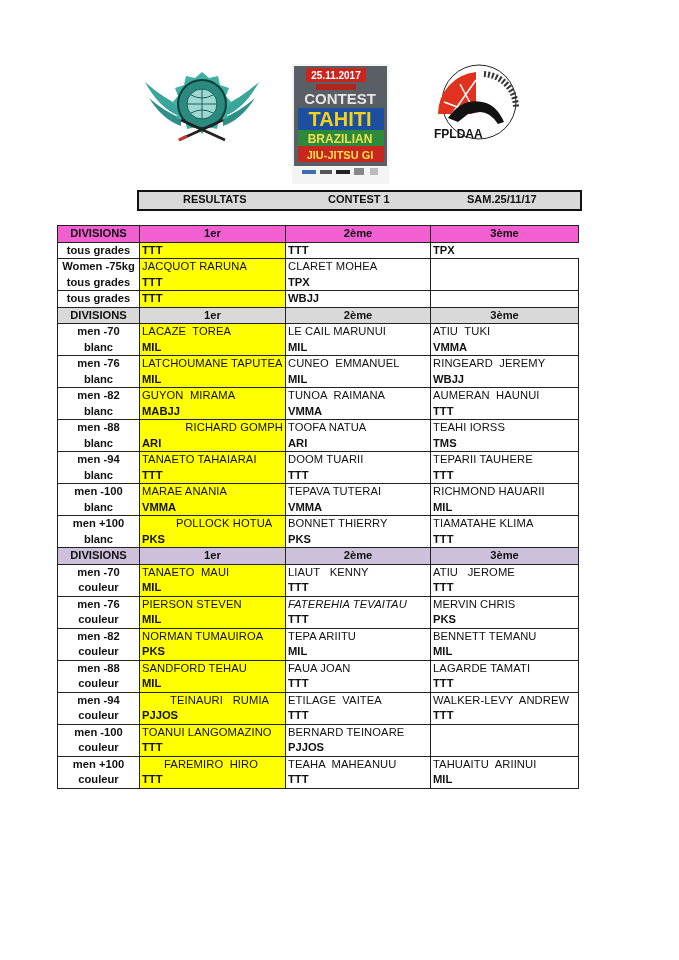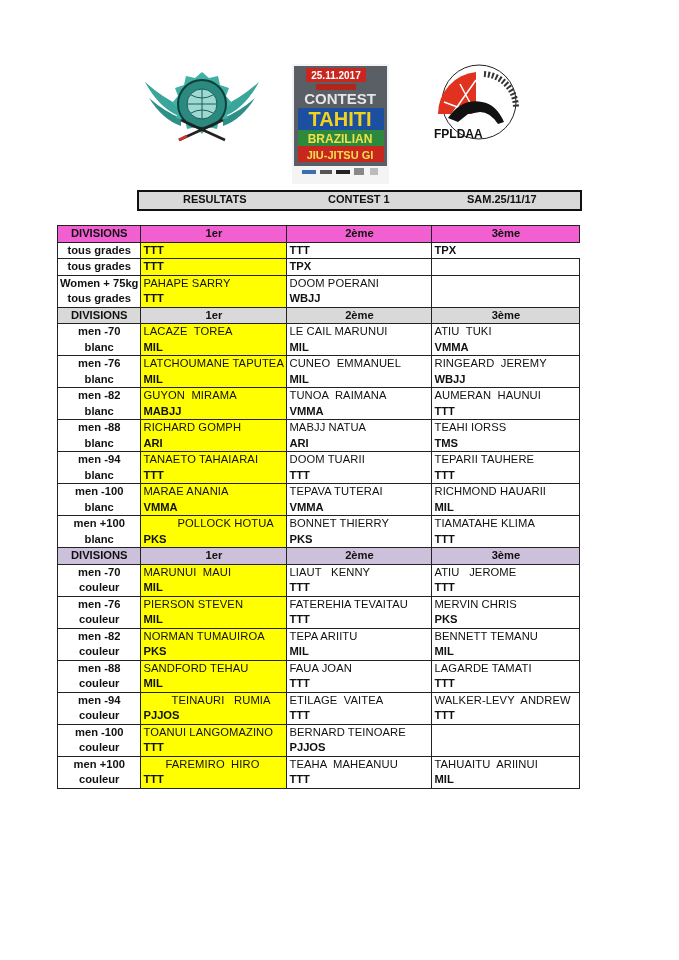--- a/index.html
+++ b/index.html
@@ -112,6 +112,12 @@
         <td class="club">TTT</td>
         <td class="club noright">TPX</td>
       </tr>
+      <tr class="top">
+        <td class="div">Women -75kg</td>
+        <td class="name first" style="white-space: pre;">JACQUOT RARUNA</td>
+        <td class="name" style="white-space: pre;">CLARET MOHEA</td>
+        <td class="name" style="white-space: pre;"></td>
+      </tr>
       <tr class="bot">
         <td class="div">tous grades</td>
         <td class="club first">TTT</td>

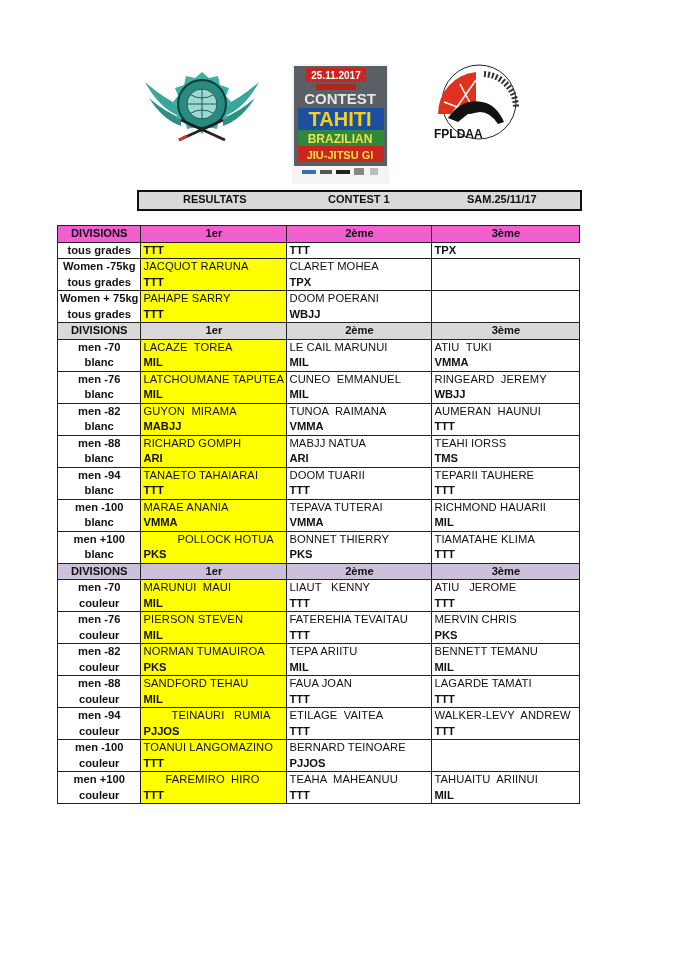--- a/index.html
+++ b/index.html
@@ -124,12 +124,6 @@
         <td class="club">TPX</td>
         <td class="club"></td>
       </tr>
-      <tr class="top">
-        <td class="div">Women + 75kg</td>
-        <td class="name first" style="white-space: pre;">PAHAPE SARRY</td>
-        <td class="name" style="white-space: pre;">DOOM POERANI</td>
-        <td class="name" style="white-space: pre;"></td>
-      </tr>
       <tr class="bot">
         <td class="div">tous grades</td>
         <td class="club first">TTT</td>

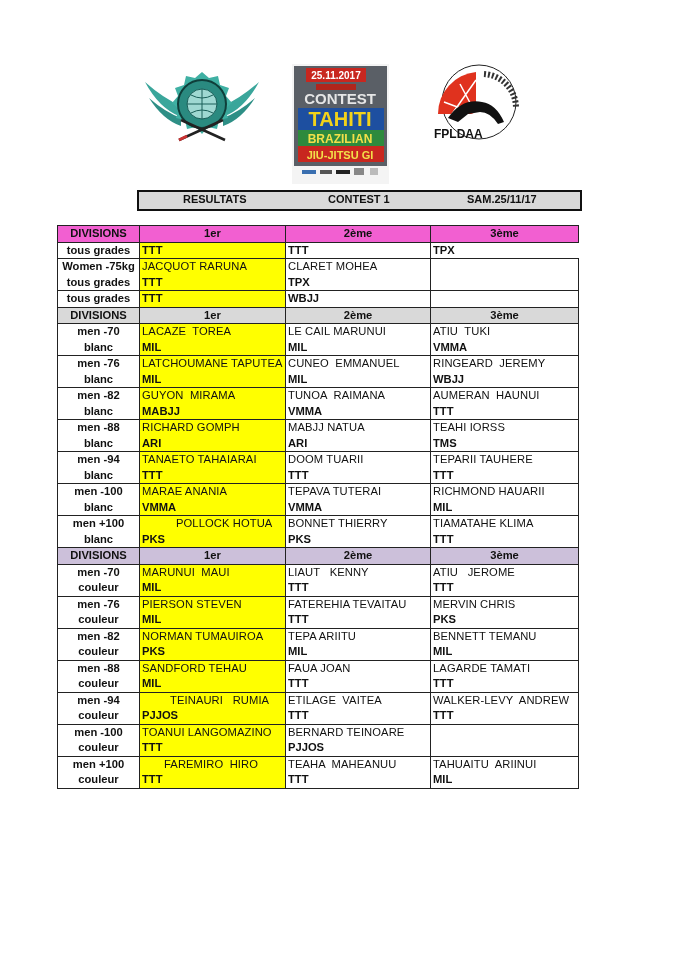--- a/index.html
+++ b/index.html
@@ -174,7 +174,7 @@
       </tr>
       <tr class="top">
         <td class="div">men -88</td>
-        <td class="name first" style="white-space: pre;">RICHARD GOMPH</td>
+        <td class="name first" style="white-space: pre; text-align: right;">RICHARD GOMPH</td>
         <td class="name" style="white-space: pre;">MABJJ NATUA</td>
         <td class="name" style="white-space: pre;">TEAHI IORSS</td>
       </tr>

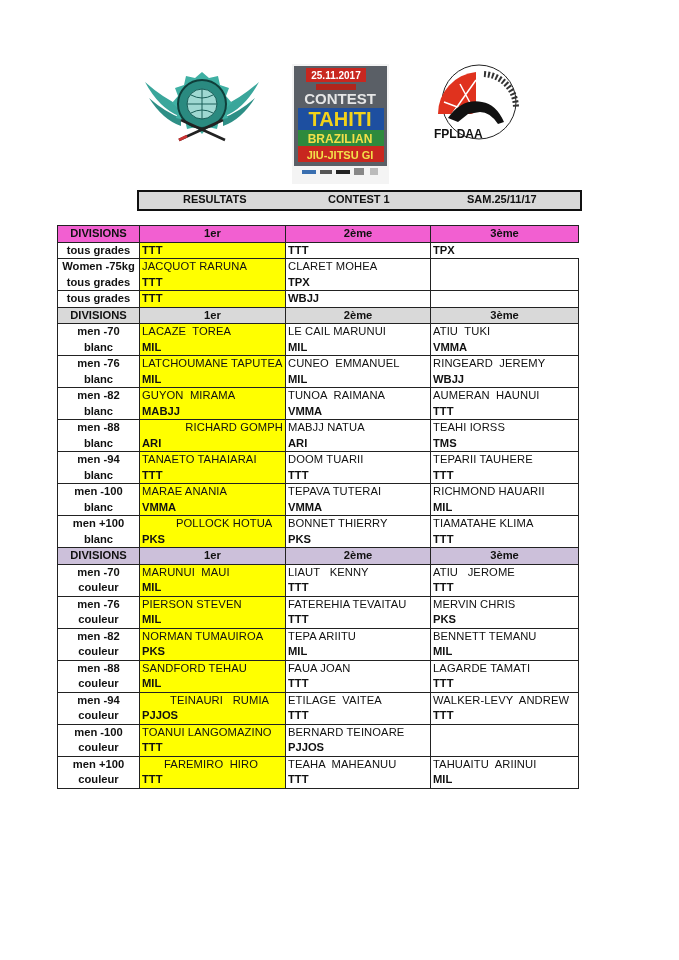--- a/index.html
+++ b/index.html
@@ -175,7 +175,7 @@
       <tr class="top">
         <td class="div">men -88</td>
         <td class="name first" style="white-space: pre; text-align: right;">RICHARD GOMPH</td>
-        <td class="name" style="white-space: pre;">MABJJ NATUA</td>
+        <td class="name" style="white-space: pre;">TOOFA NATUA</td>
         <td class="name" style="white-space: pre;">TEAHI IORSS</td>
       </tr>
       <tr class="bot">

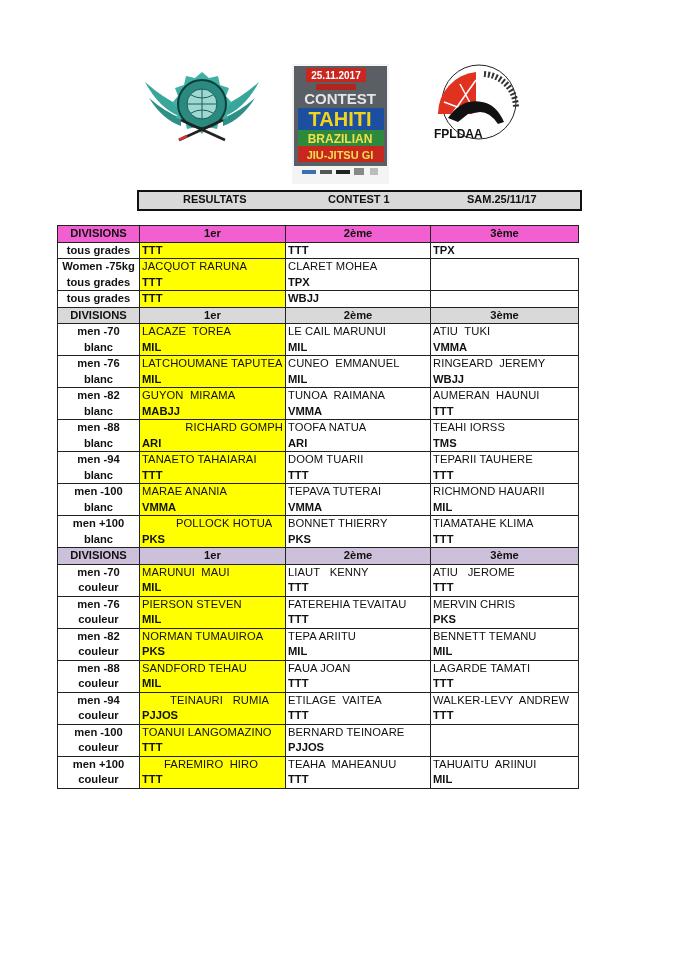--- a/index.html
+++ b/index.html
@@ -228,7 +228,7 @@
       </tr>
       <tr class="top">
         <td class="div">men -70</td>
-        <td class="name first" style="white-space: pre;">MARUNUI  MAUI</td>
+        <td class="name first" style="white-space: pre;">TANAETO  MAUI</td>
         <td class="name" style="white-space: pre;">LIAUT   KENNY</td>
         <td class="name" style="white-space: pre;">ATIU   JEROME</td>
       </tr>

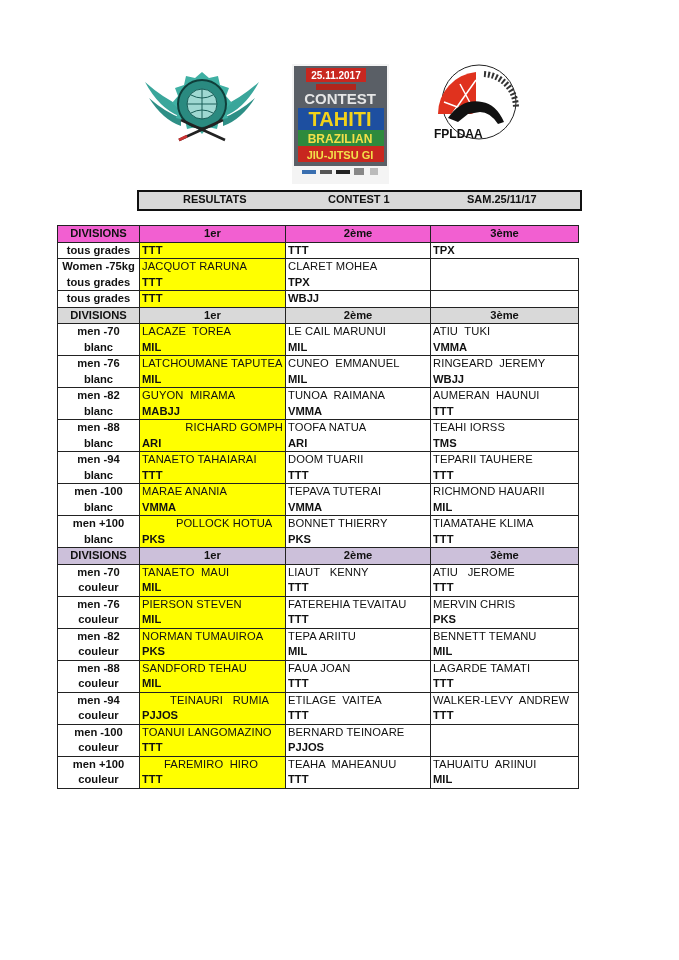--- a/index.html
+++ b/index.html
@@ -241,7 +241,7 @@
       <tr class="top">
         <td class="div">men -76</td>
         <td class="name first" style="white-space: pre;">PIERSON STEVEN</td>
-        <td class="name" style="white-space: pre;">FATEREHIA TEVAITAU</td>
+        <td class="name" style="white-space: pre; font-style: italic;">FATEREHIA TEVAITAU</td>
         <td class="name" style="white-space: pre;">MERVIN CHRIS</td>
       </tr>
       <tr class="bot">

